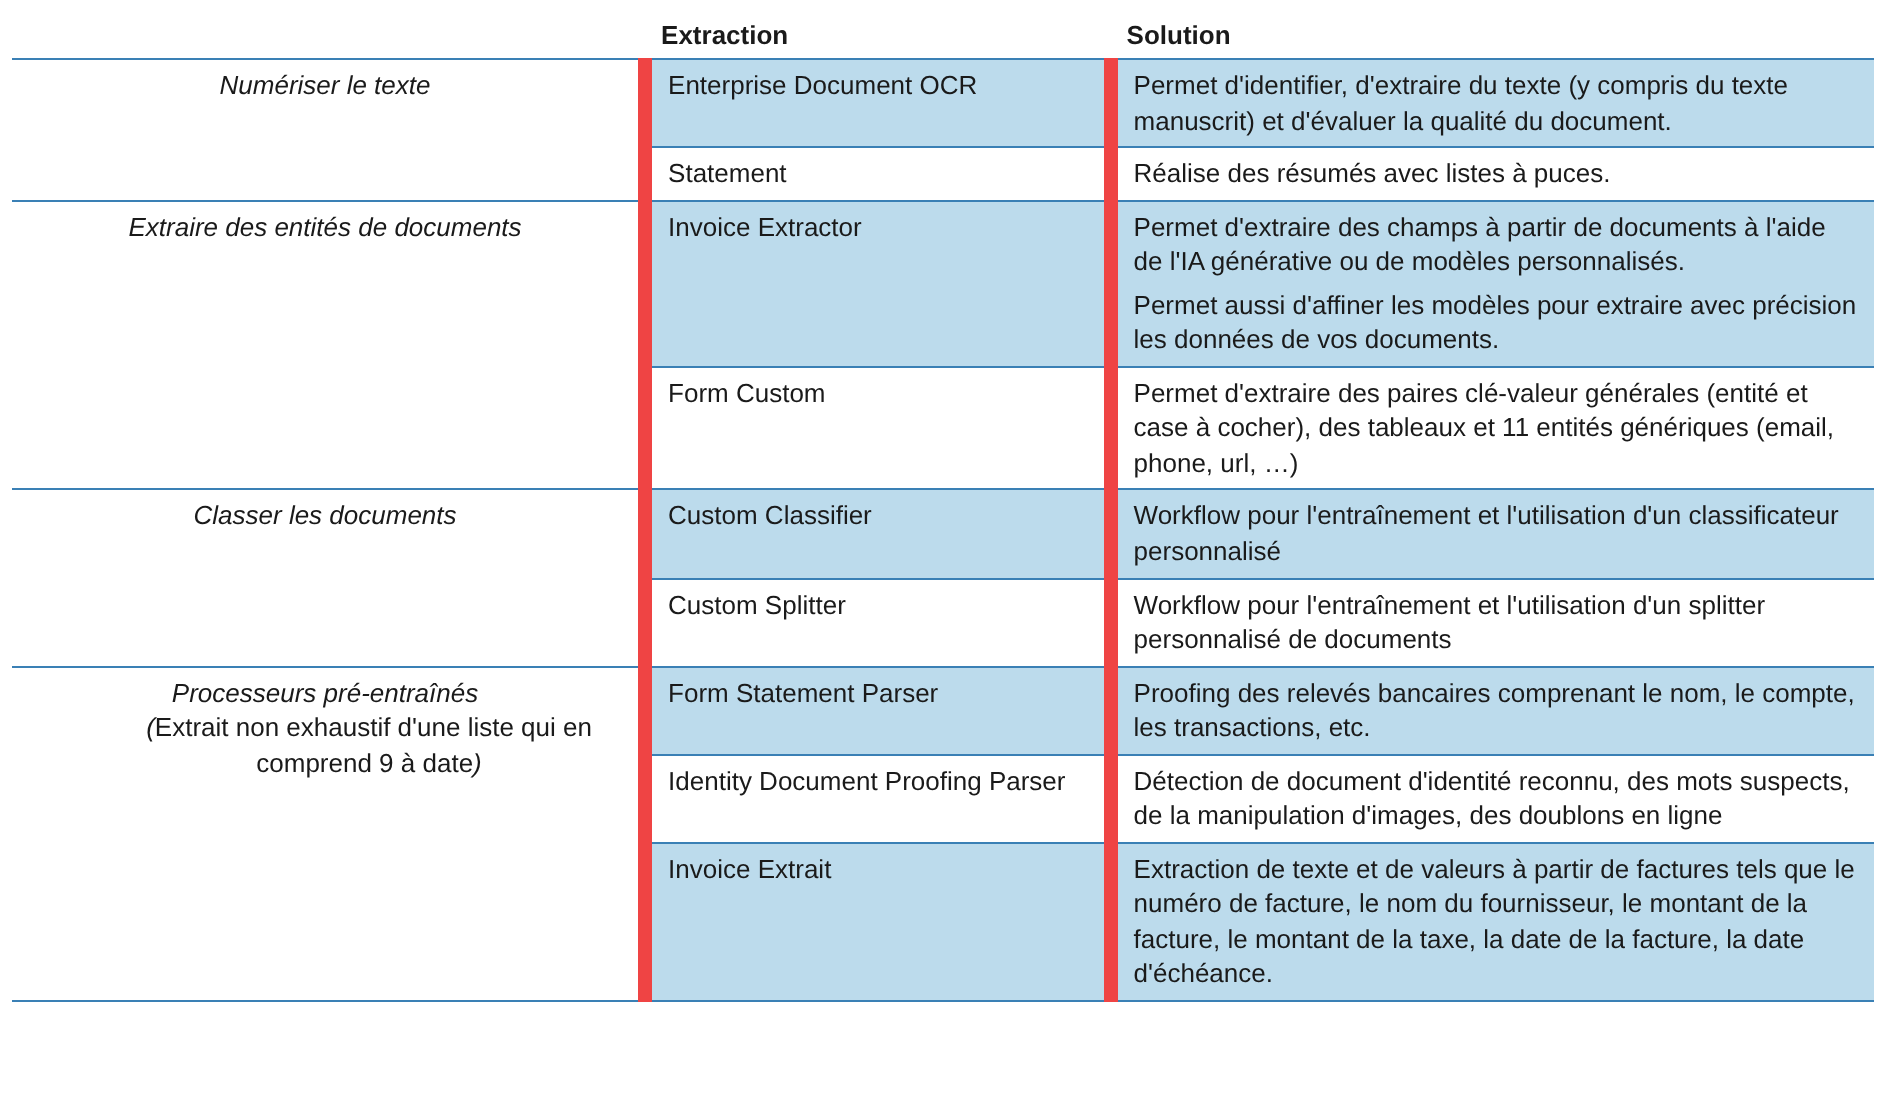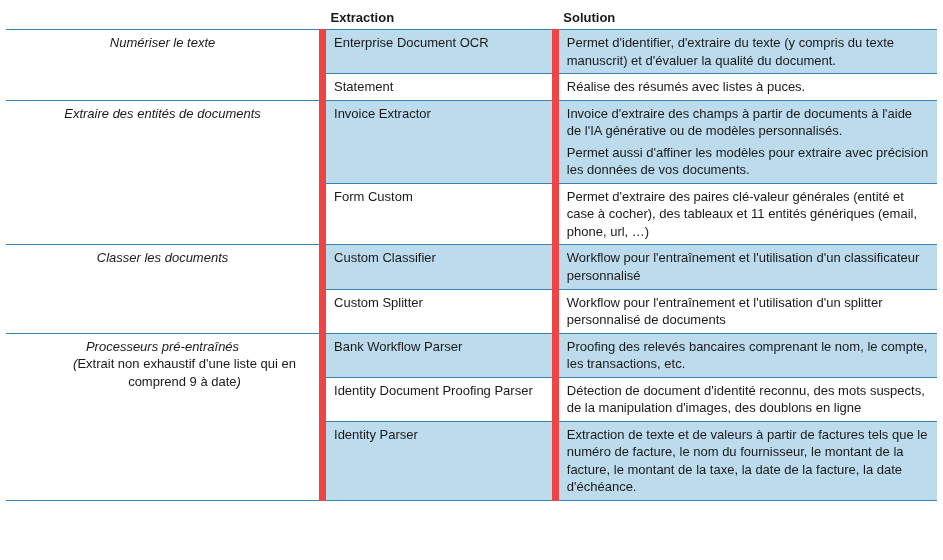--- a/index.html
+++ b/index.html
@@ -83,7 +83,7 @@
         </td>
         <td class="proc sep">Invoice Extractor</td>
         <td class="sol sep">
-          <p>Invoice d'extraire des champs à partir de documents à l'aide de l'IA générative ou de modèles personnalisés.</p>
+          <p>Permet d'extraire des champs à partir de documents à l'aide de l'IA générative ou de modèles personnalisés.</p>
           <p>Permet aussi d'affiner les modèles pour extraire avec précision les données de vos documents.</p>
         </td>
       </tr>

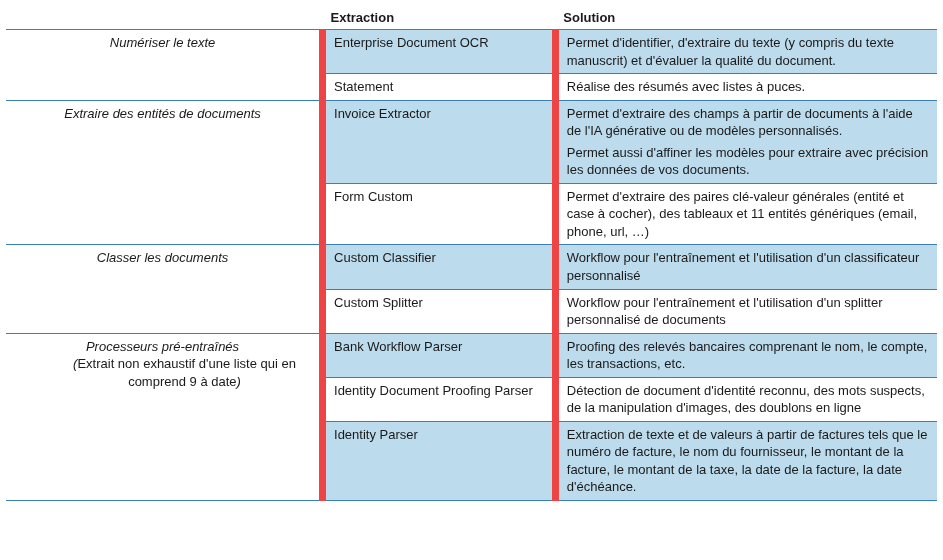--- a/index.html
+++ b/index.html
@@ -113,7 +113,7 @@
           <div>Processeurs pré-entraînés</div>
           <div class="cat-sub" style="font-style: normal; margin-left: 44px;"><i>(</i><span>Extrait non exhaustif d'une liste qui en comprend 9 à date</span><i>)</i></div>
         </td>
-        <td class="proc sep">Bank Workflow Parser</td>
+        <td class="proc sep">Form Statement Parser</td>
         <td class="sol sep">
           <p>Proofing des relevés bancaires comprenant le nom, le compte, les transactions, etc.</p>
         </td>

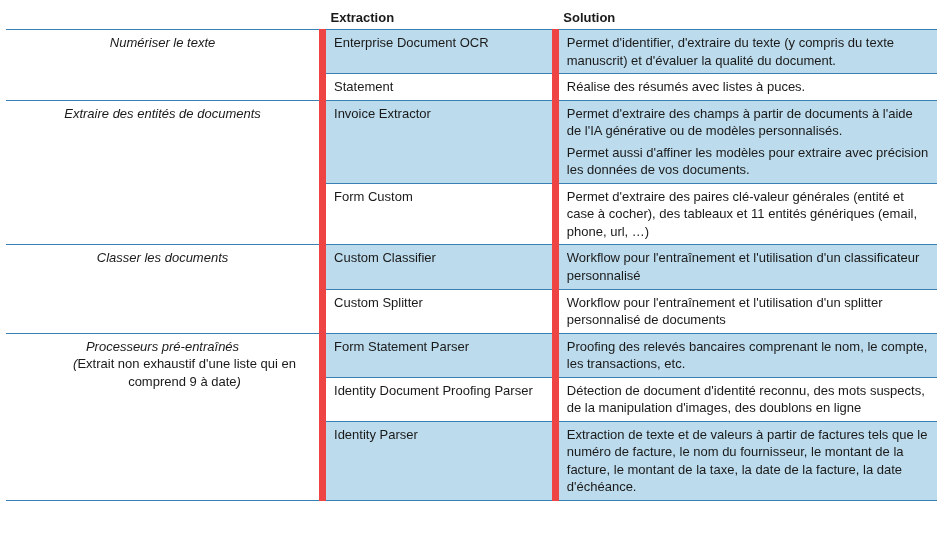--- a/index.html
+++ b/index.html
@@ -125,7 +125,7 @@
         </td>
       </tr>
       <tr class="shaded">
-        <td class="proc sep">Identity Parser</td>
+        <td class="proc sep">Invoice Extrait</td>
         <td class="sol sep">
           <p>Extraction de texte et de valeurs à partir de factures tels que le numéro de facture, le nom du fournisseur, le montant de la facture, le montant de la taxe, la date de la facture, la date d'échéance.</p>
         </td>

